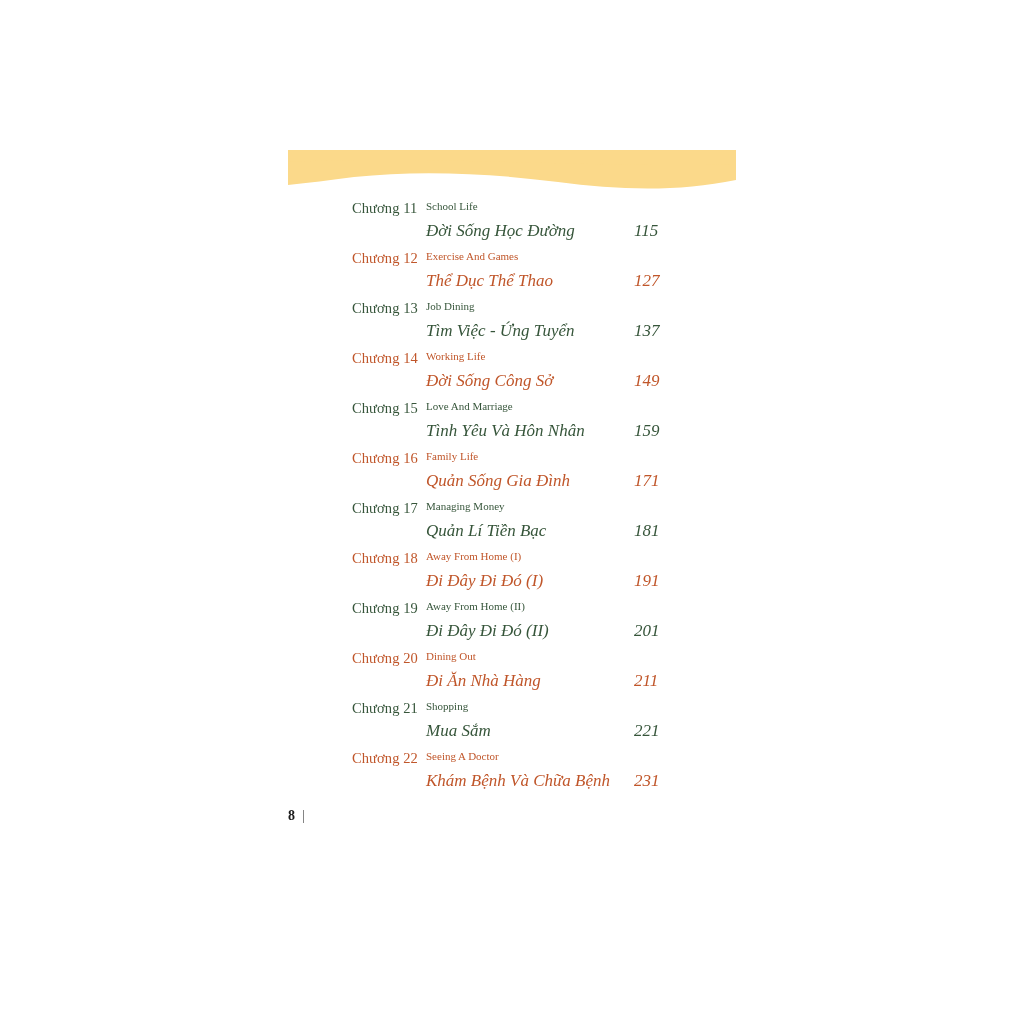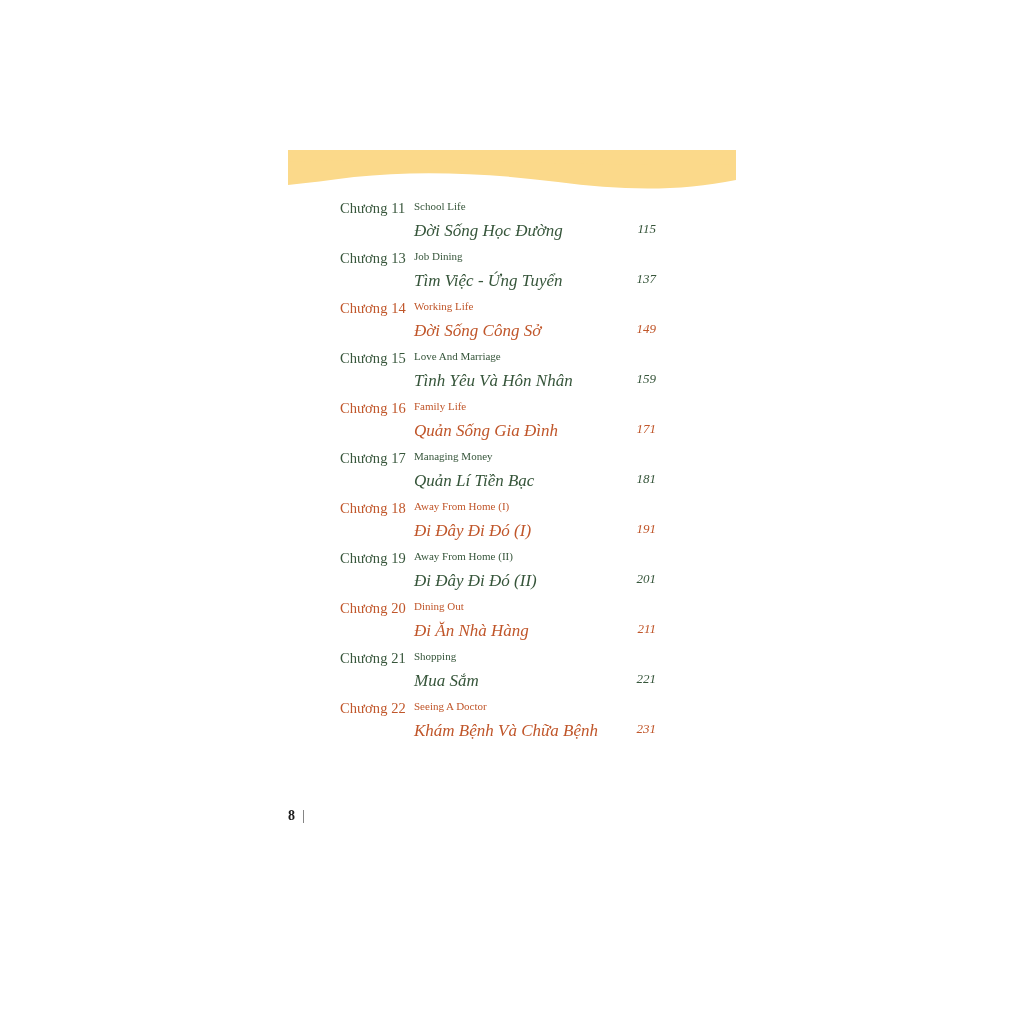--- a/index.html
+++ b/index.html
@@ -36,7 +36,7 @@
 
   .toc {
     position: absolute;
-    left: 292px;
+    left: 304px;
     top: 200px;
     width: 460px;
   }

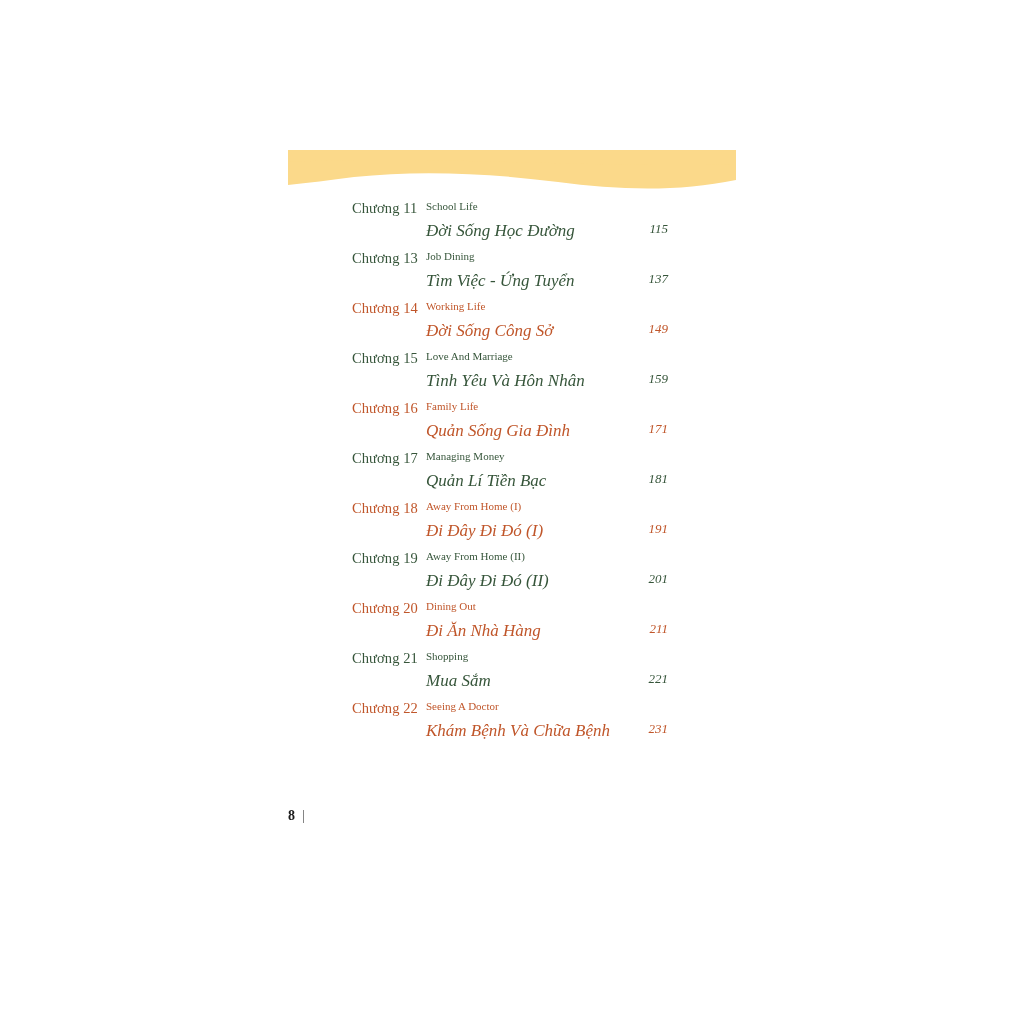--- a/index.html
+++ b/index.html
@@ -78,8 +78,8 @@
     left: 330px;
     top: 21px;
     width: 34px;
-    text-align: right;
-    font-size: 13px;
+    text-align: left;
+    font-size: 17px;
     font-style: italic;
   }
 

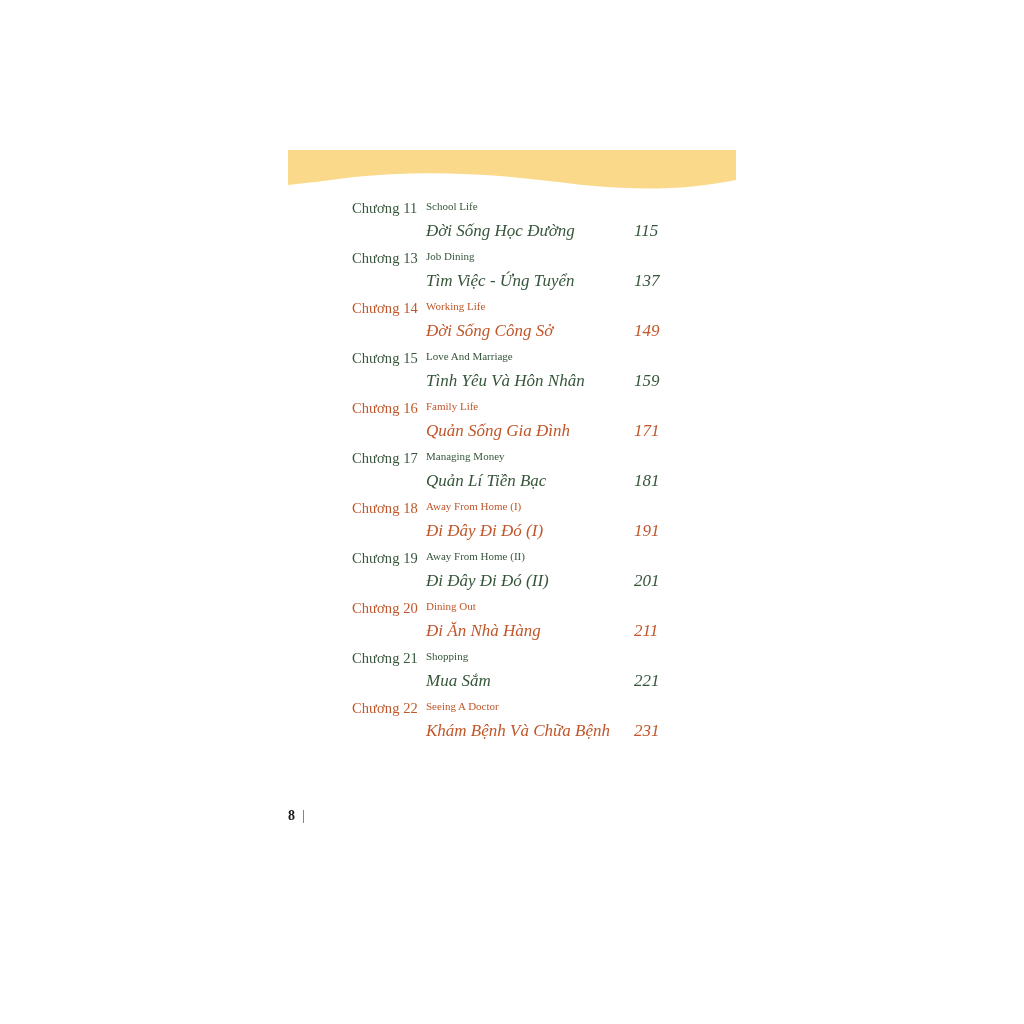--- a/index.html
+++ b/index.html
@@ -123,6 +123,12 @@
         <div class="page-num green">115</div>
       </div>
       <div class="toc-entry">
+        <div class="chapter-label orange">Chương 12</div>
+        <div class="title-en orange">Exercise And Games</div>
+        <div class="title-vi orange">Thể Dục Thể Thao</div>
+        <div class="page-num orange">127</div>
+      </div>
+      <div class="toc-entry">
         <div class="chapter-label green">Chương 13</div>
         <div class="title-en green">Job Dining</div>
         <div class="title-vi green">Tìm Việc - Ứng Tuyển</div>

